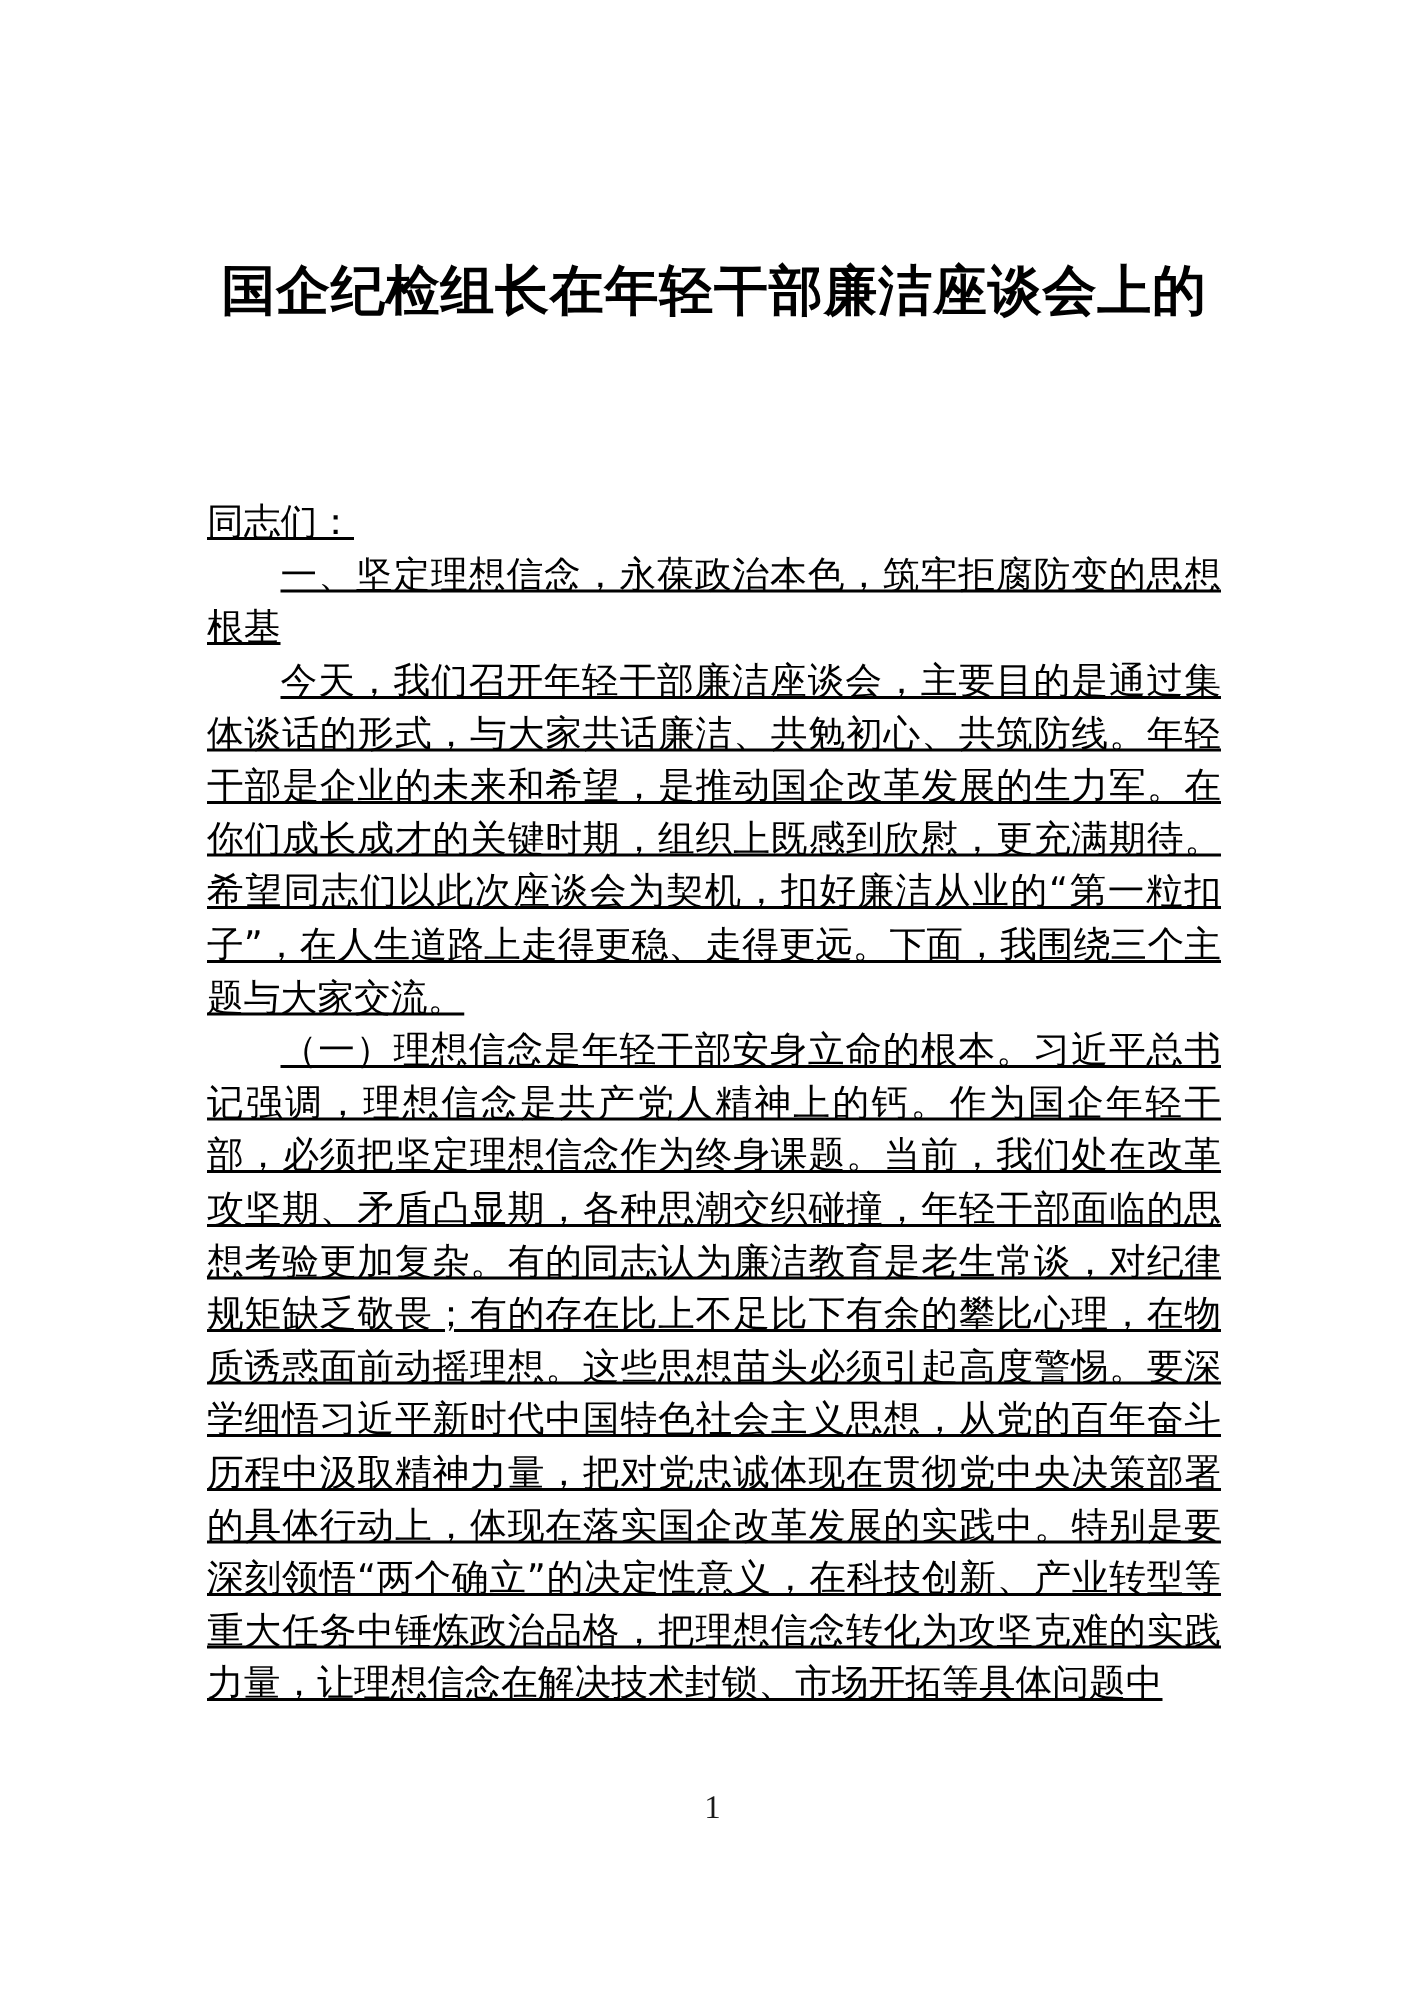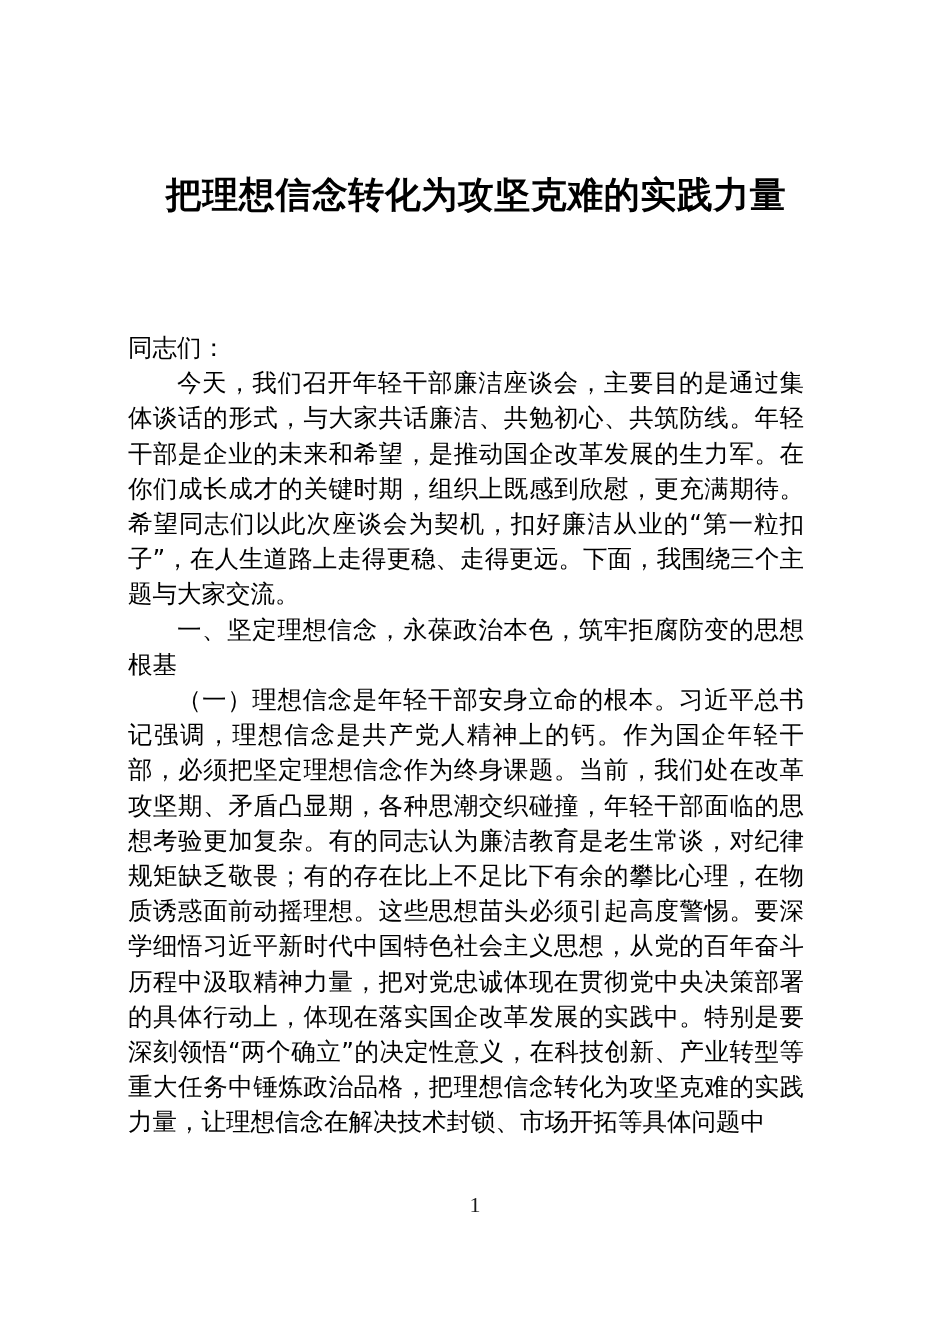--- a/index.html
+++ b/index.html
@@ -84,7 +84,7 @@
 <div class="page">
 
   <div class="doc-title">
-    <div>把理想信念转化为攻坚克难的实践力量</div>
+    <div>国企纪检组长在年轻干部廉洁座谈会上的</div>
   </div>
 
   <div class="body-block">

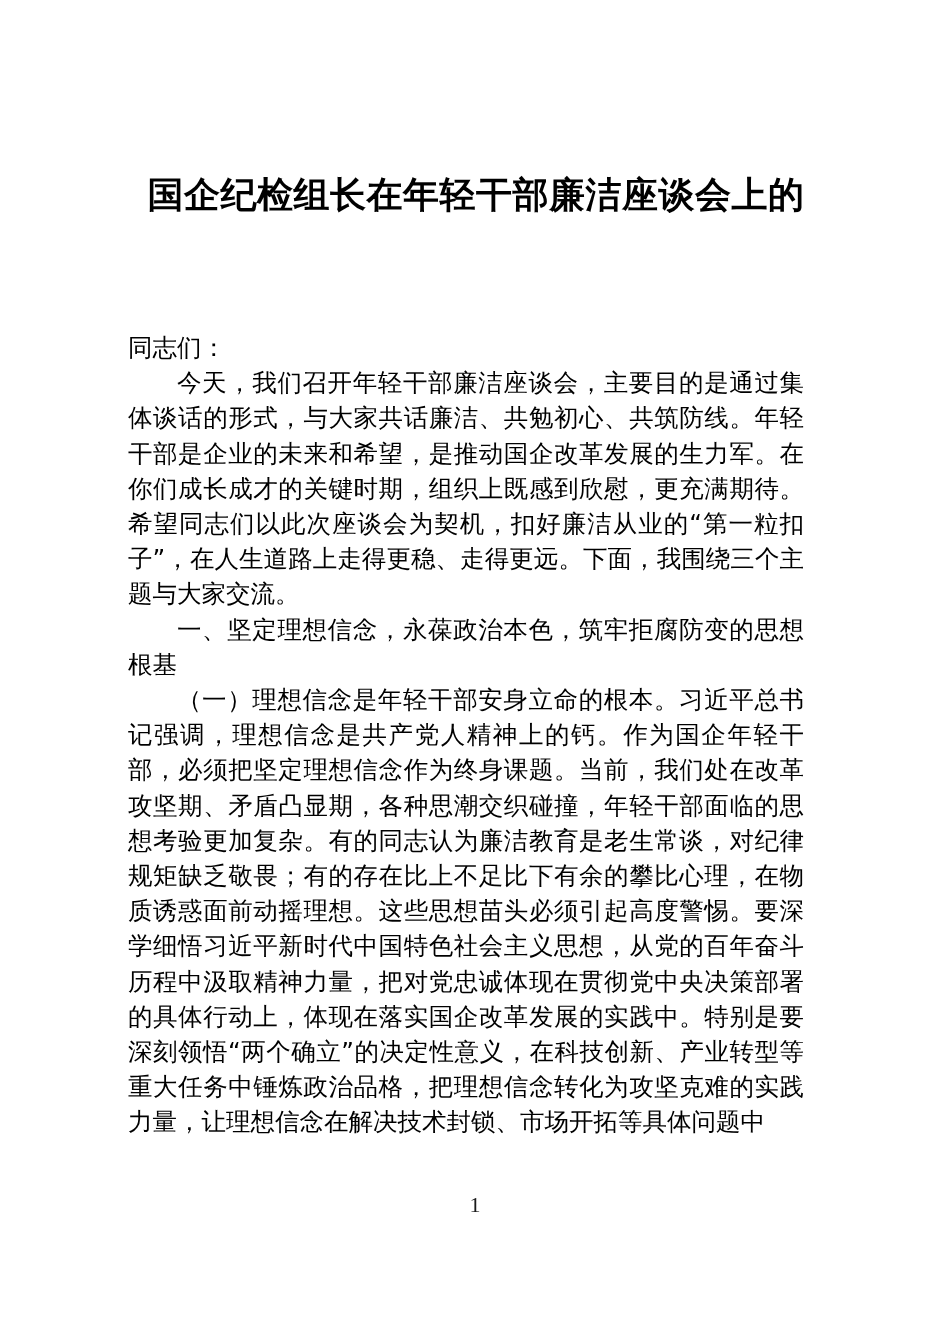--- a/index.html
+++ b/index.html
@@ -41,9 +41,10 @@
   
   .body-block {
     position: absolute;
-    left: 128px;
+    left: 138px;
     top: 330px;
     width: 676px;
+    text-decoration: underline;
   }
 
   .para {

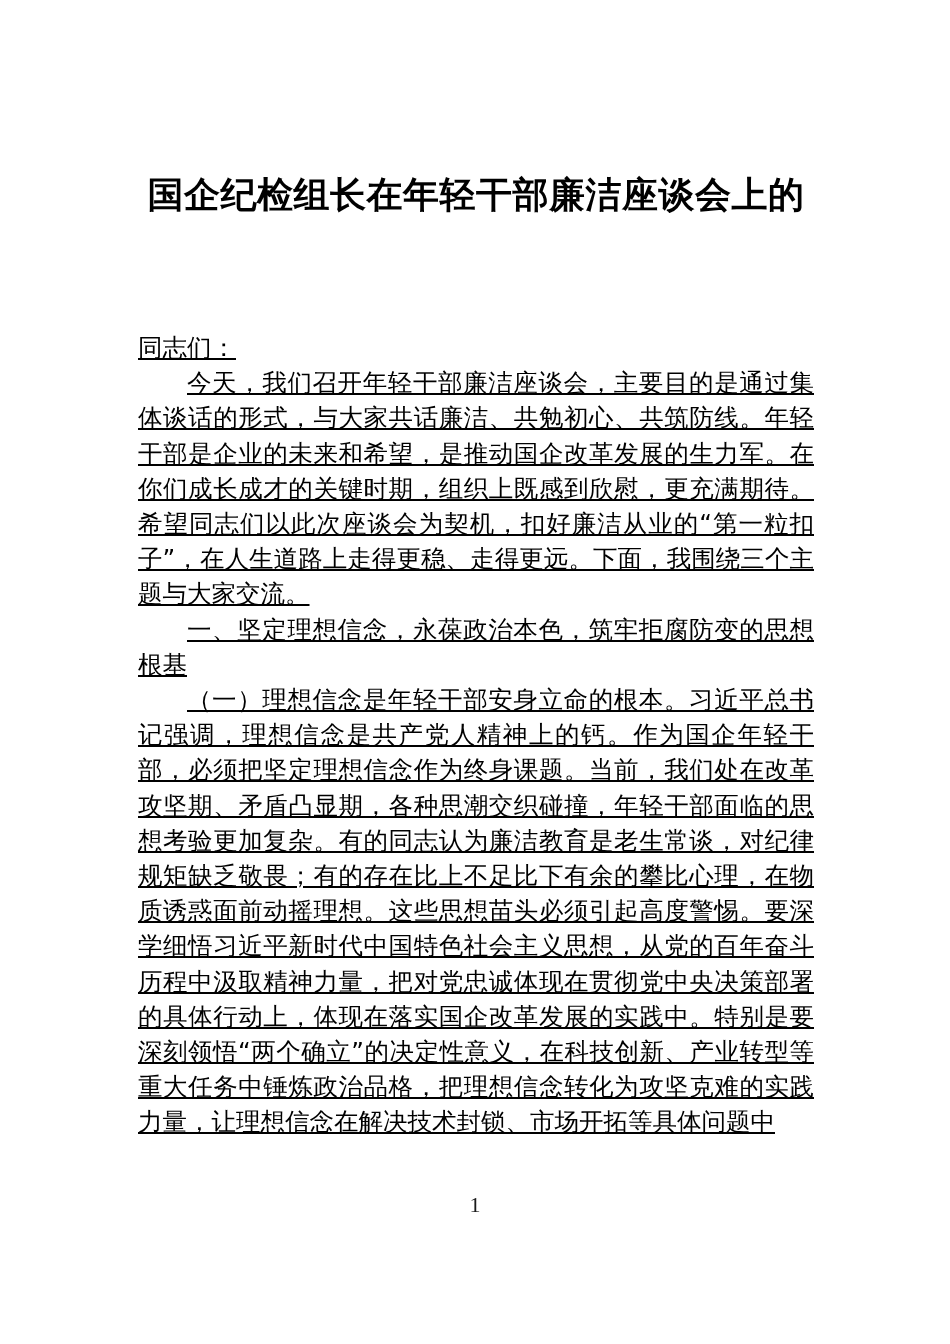--- a/index.html
+++ b/index.html
@@ -90,8 +90,8 @@
 
   <div class="body-block">
     <p class="para salutation">同志们：</p>
+    <p class="para indent">一、坚定理想信念，永葆政治本色，筑牢拒腐防变的思想根基</p>
     <p class="para indent">今天，我们召开年轻干部廉洁座谈会，主要目的是通过集体谈话的形式，与大家共话廉洁、共勉初心、共筑防线。年轻干部是企业的未来和希望，是推动国企改革发展的生力军。在你们成长成才的关键时期，组织上既感到欣慰，更充满期待。希望同志们以此次座谈会为契机，扣好廉洁从业的“第一粒扣子”，在人生道路上走得更稳、走得更远。下面，我围绕三个主题与大家交流。</p>
-    <p class="para indent">一、坚定理想信念，永葆政治本色，筑牢拒腐防变的思想根基</p>
     <p class="para indent">（一）理想信念是年轻干部安身立命的根本。习近平总书记强调，理想信念是共产党人精神上的钙。作为国企年轻干部，必须把坚定理想信念作为终身课题。当前，我们处在改革攻坚期、矛盾凸显期，各种思潮交织碰撞，年轻干部面临的思想考验更加复杂。有的同志认为廉洁教育是老生常谈，对纪律规矩缺乏敬畏；有的存在比上不足比下有余的攀比心理，在物质诱惑面前动摇理想。这些思想苗头必须引起高度警惕。要深学细悟习近平新时代中国特色社会主义思想，从党的百年奋斗历程中汲取精神力量，把对党忠诚体现在贯彻党中央决策部署的具体行动上，体现在落实国企改革发展的实践中。特别是要深刻领悟“两个确立”的决定性意义，在科技创新、产业转型等重大任务中锤炼政治品格，把理想信念转化为攻坚克难的实践力量，让理想信念在解决技术封锁、市场开拓等具体问题中</p>
   </div>
 

